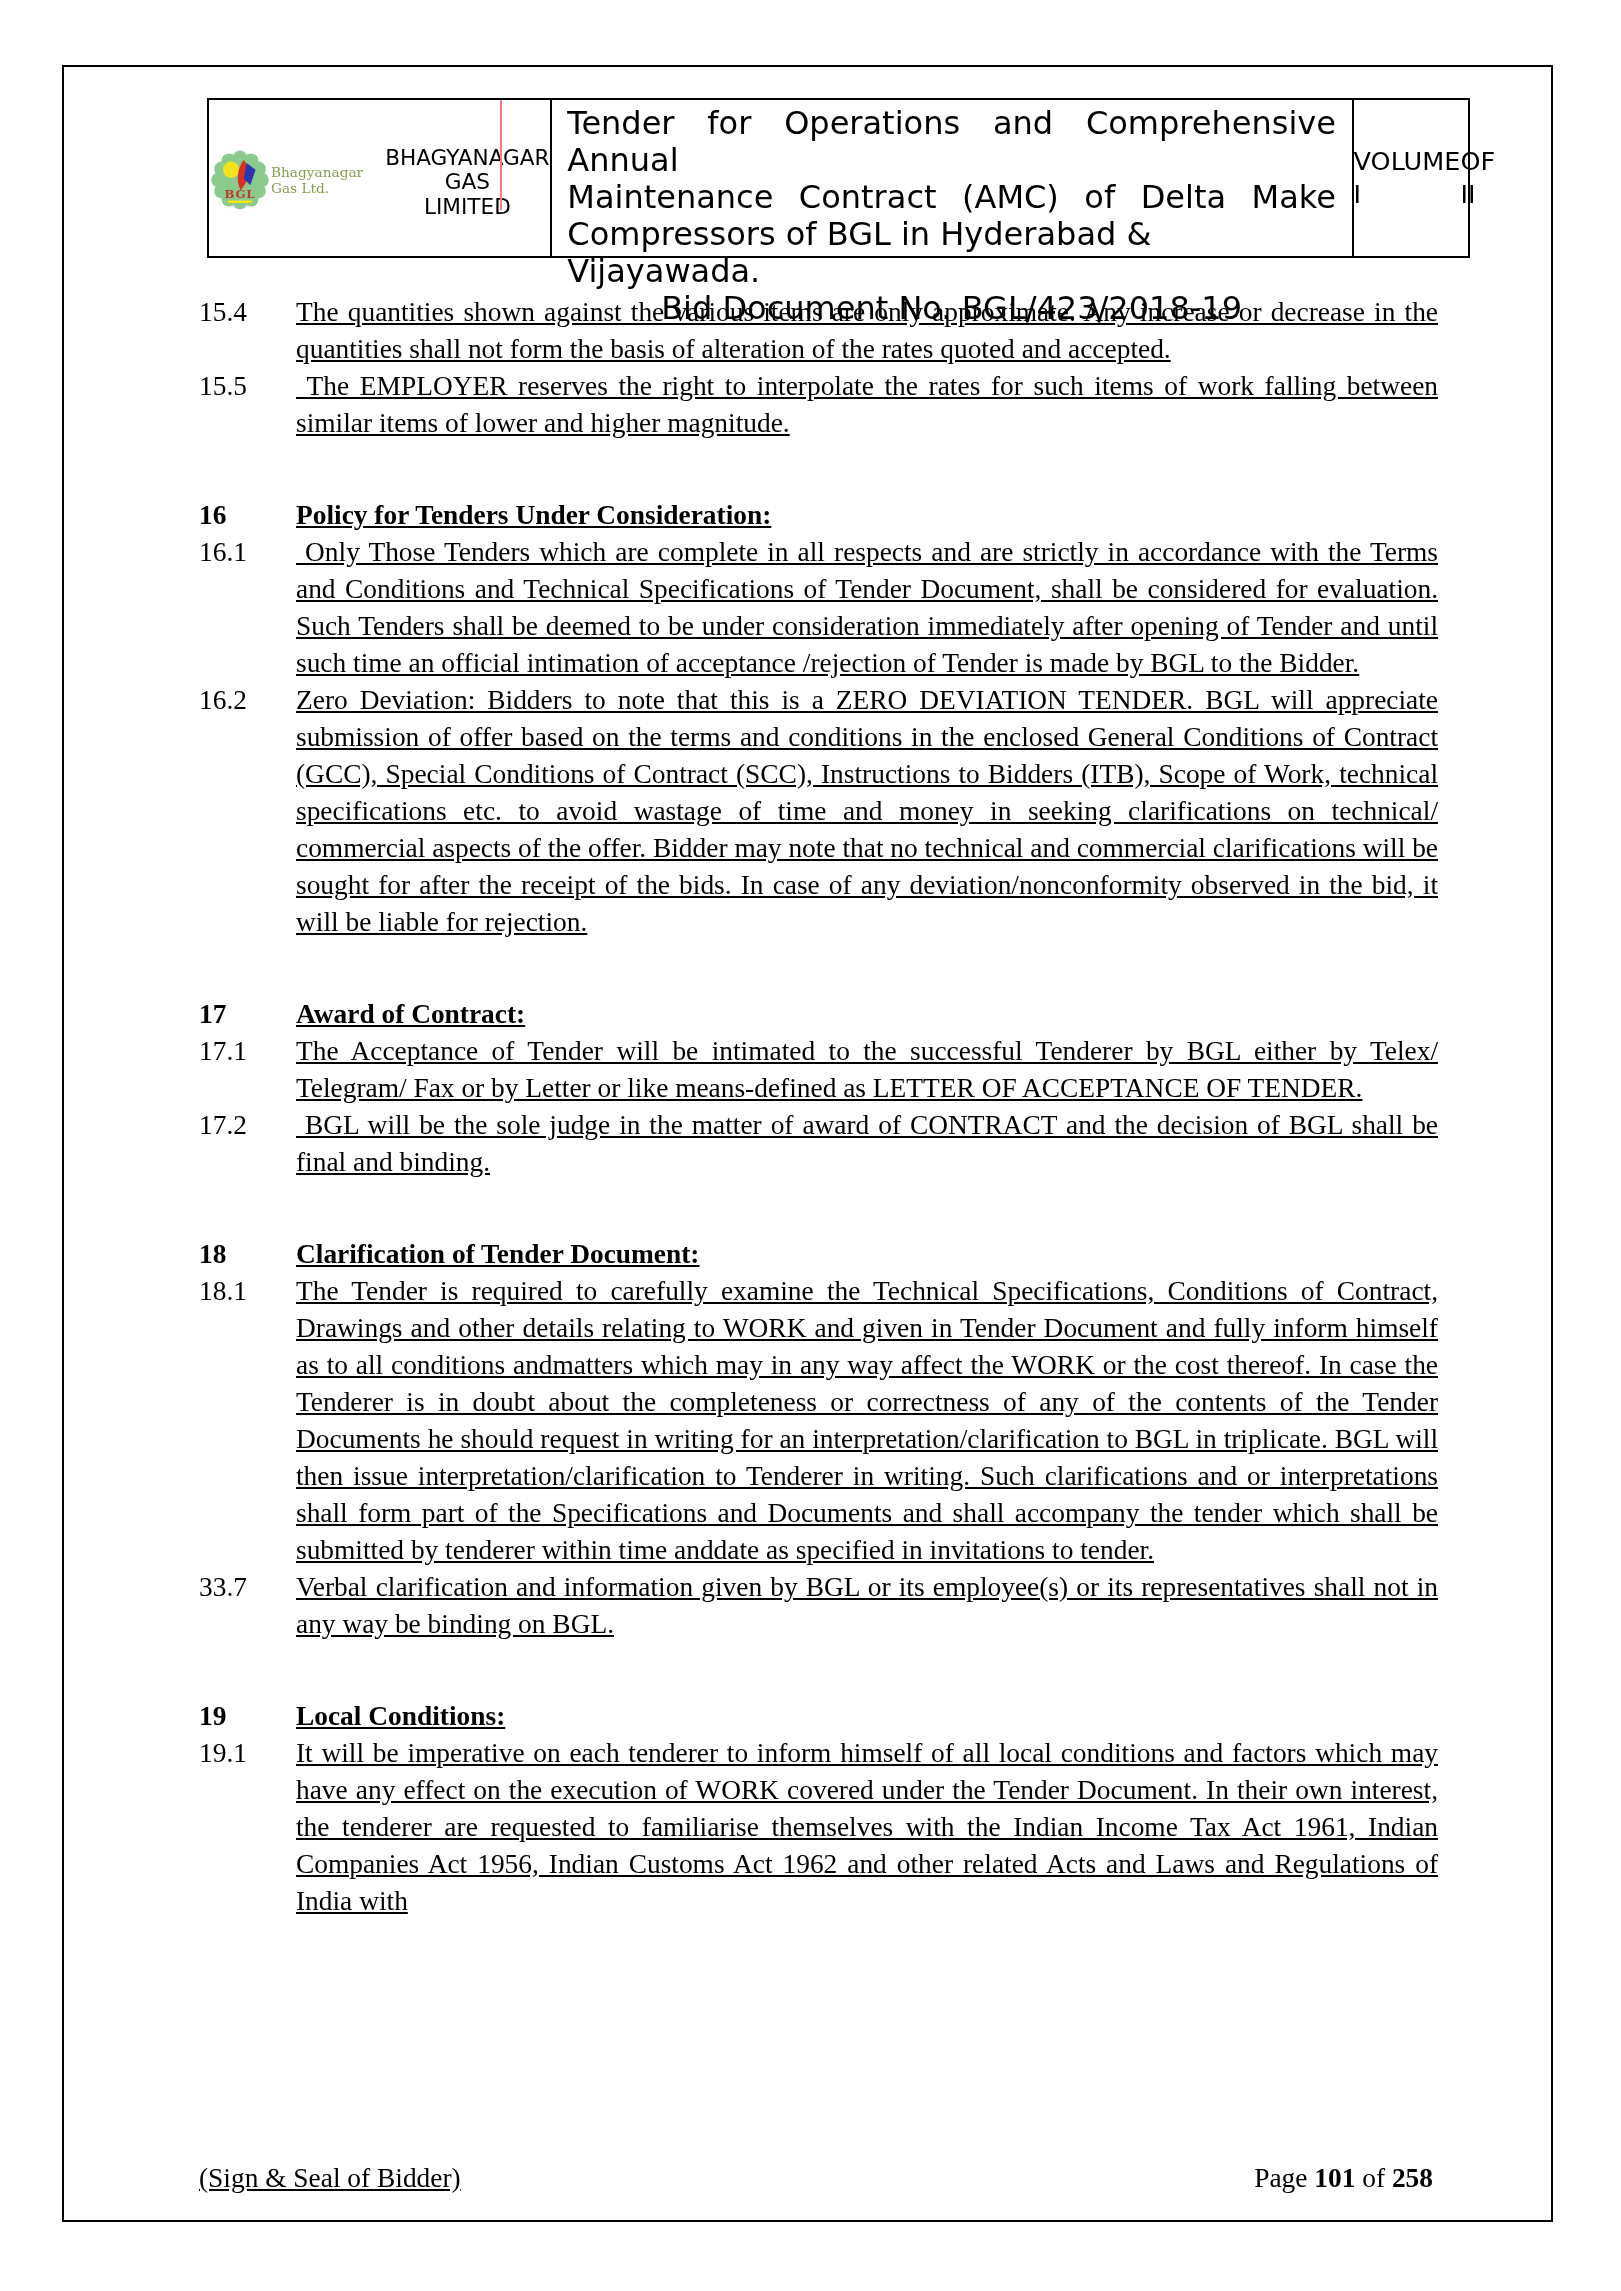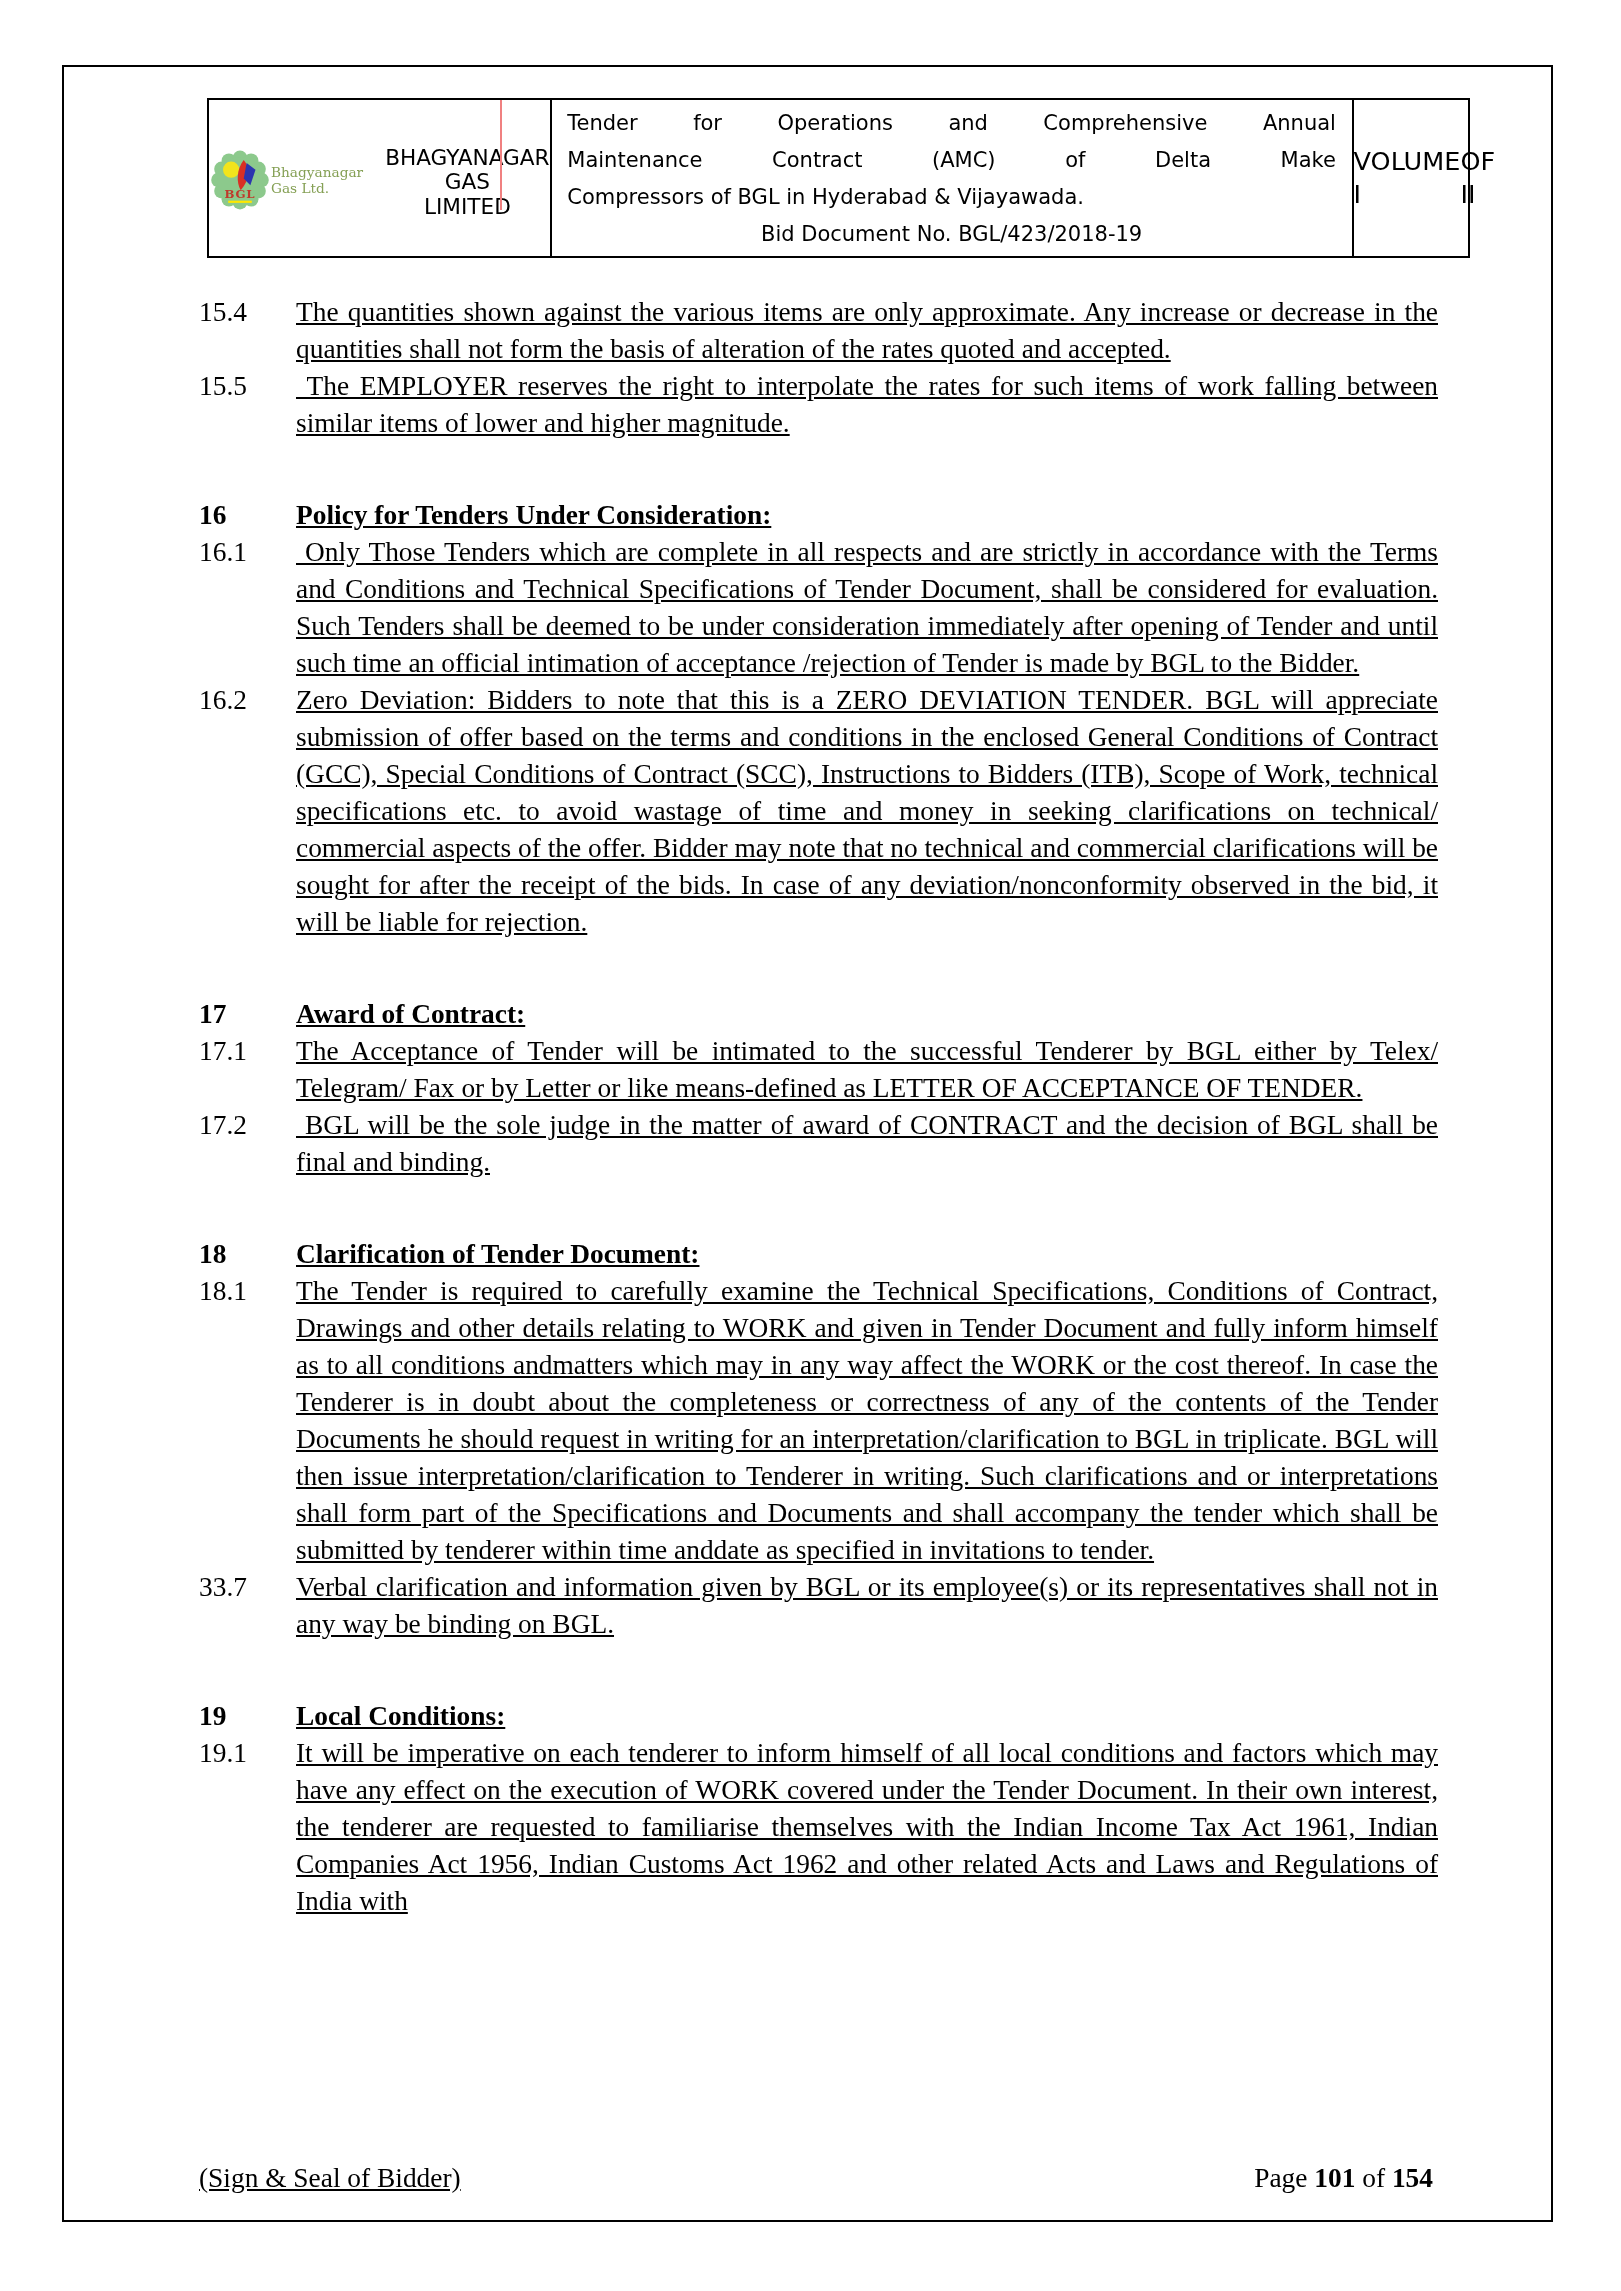--- a/index.html
+++ b/index.html
@@ -39,7 +39,7 @@
     border-right:2px solid #000;
     padding:4.9px 15.7px 0 15.7px;
     font-family:"DejaVu Sans", sans-serif;
-    font-size:21px;line-height:37px;
+    font-size:32px;line-height:37px;
     color:#000;
   }
   .cell-volume{

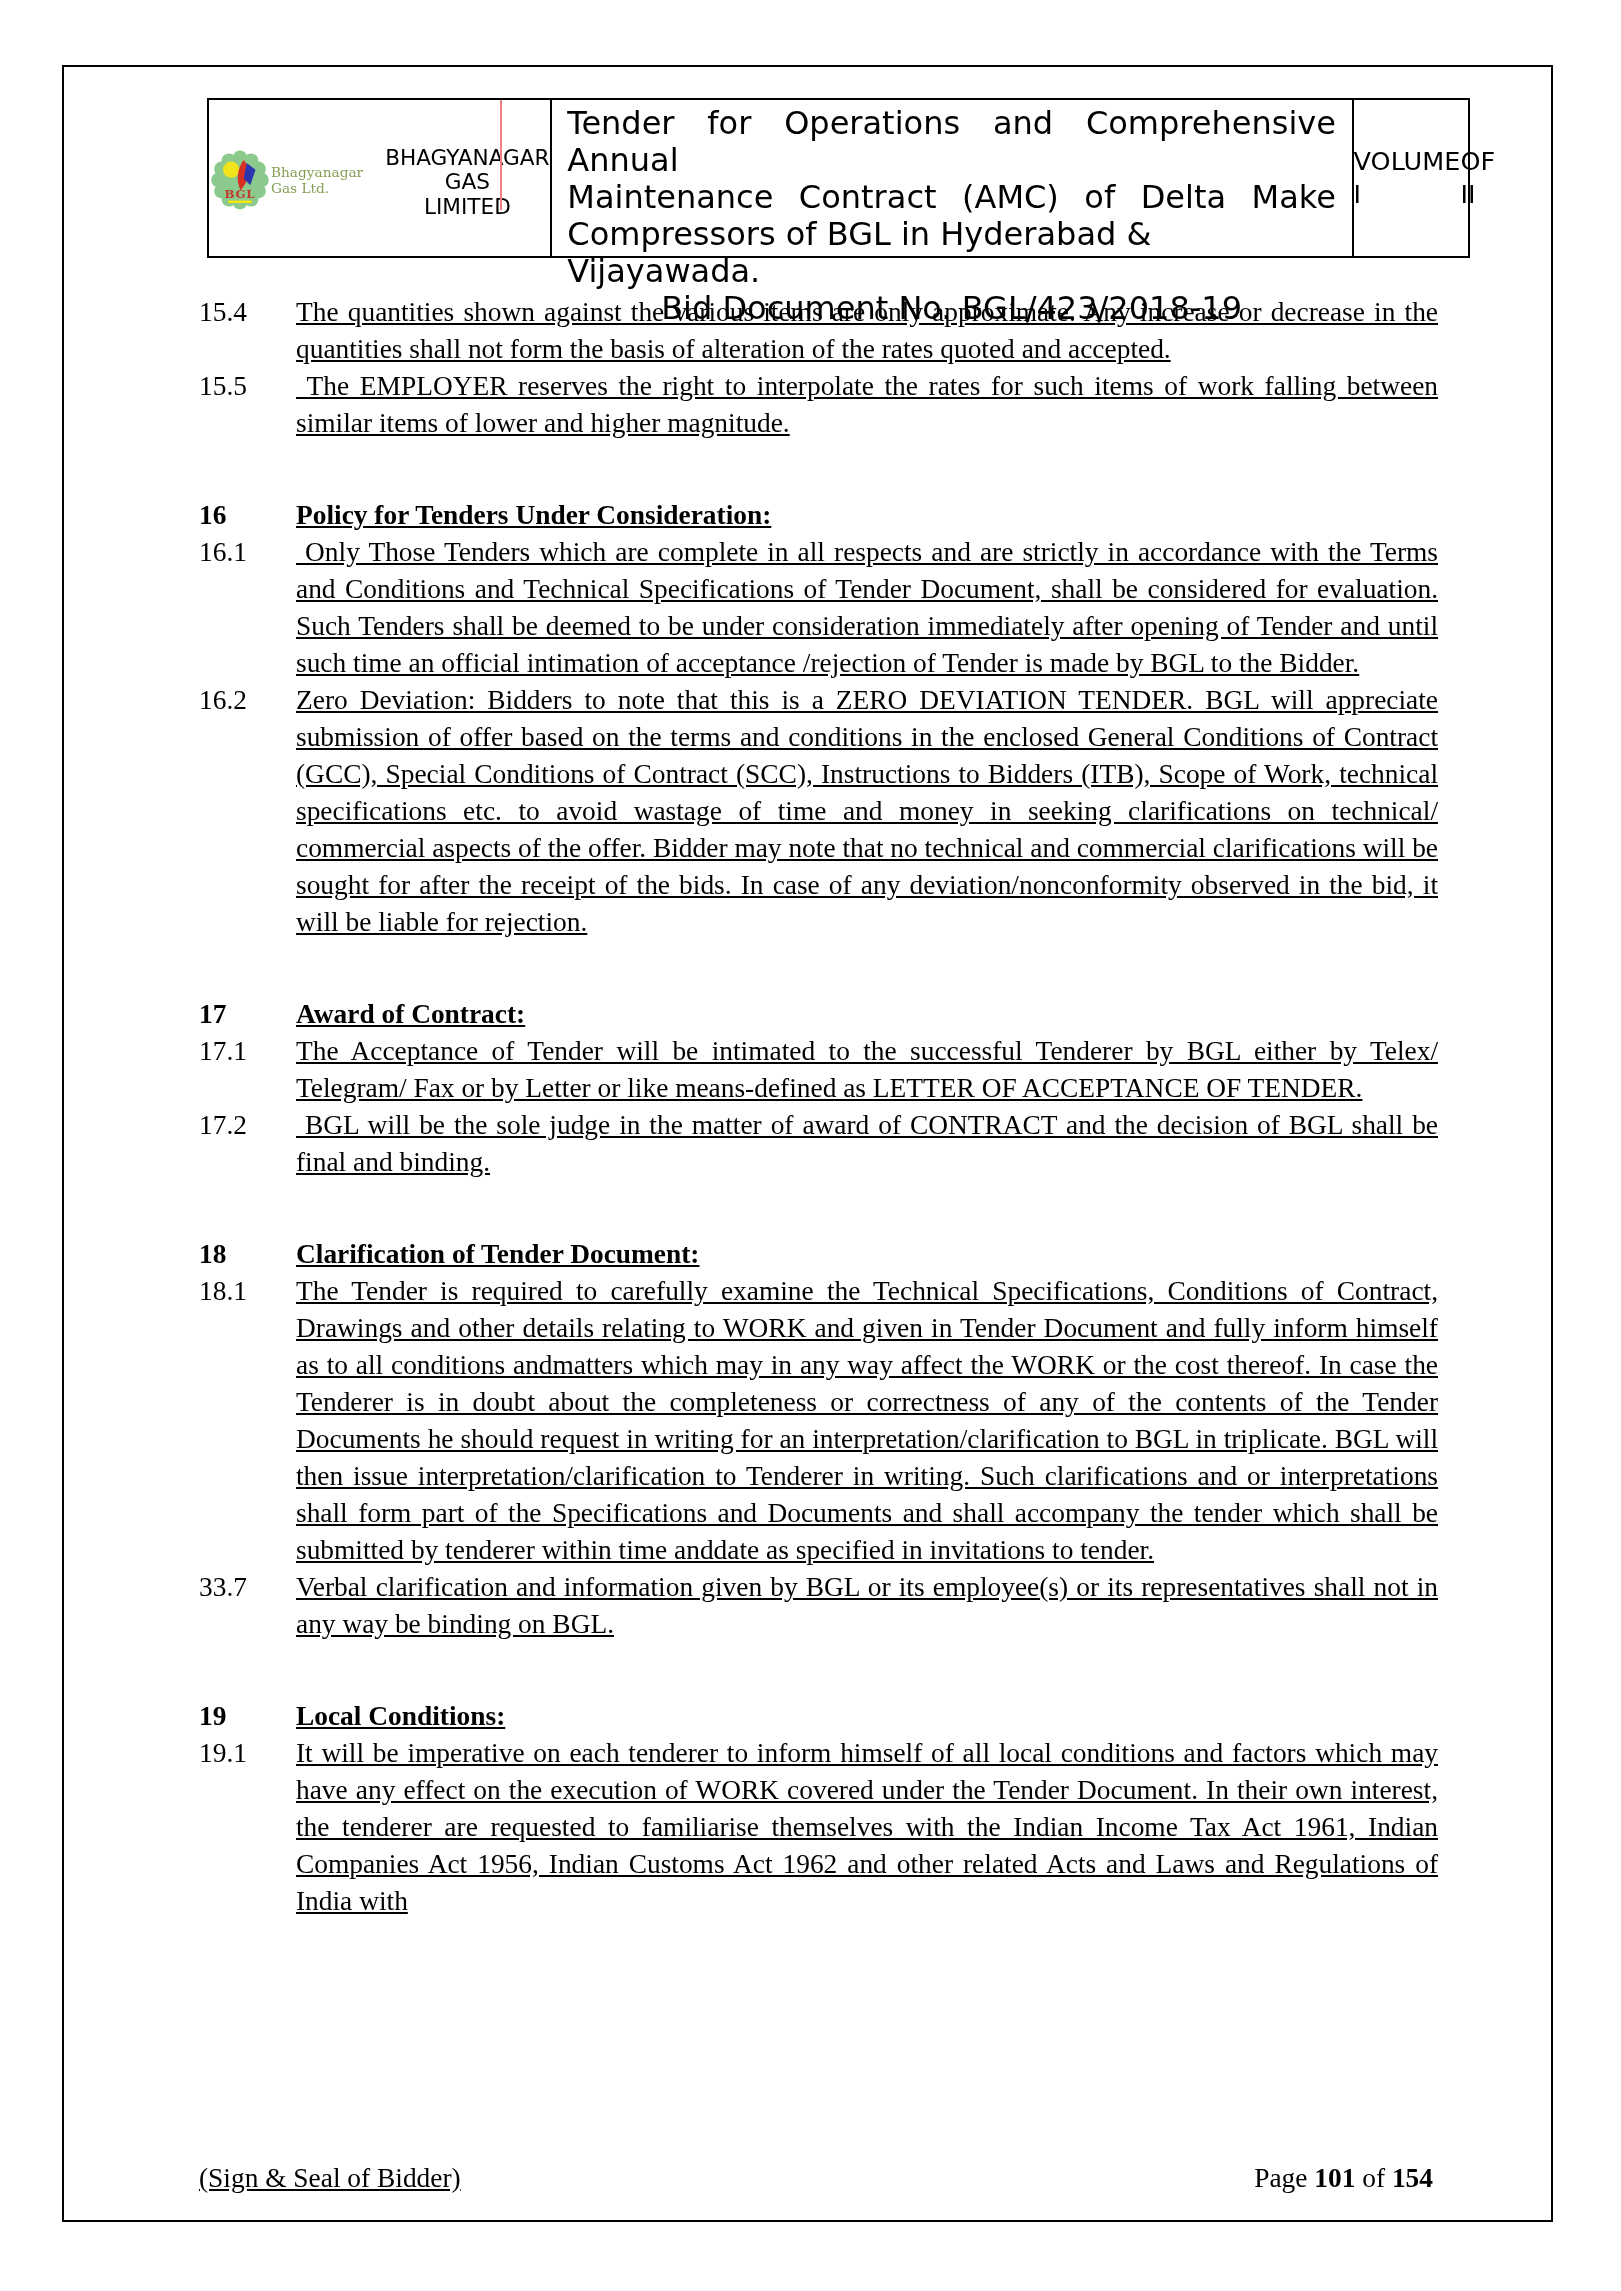--- a/index.html
+++ b/index.html
@@ -223,7 +223,7 @@
     <span>Page</span>
     <b>101</b>
     <span>of</span>
-    <b>154</b>
+    <b>258</b>
   </div>
 
 </div>

